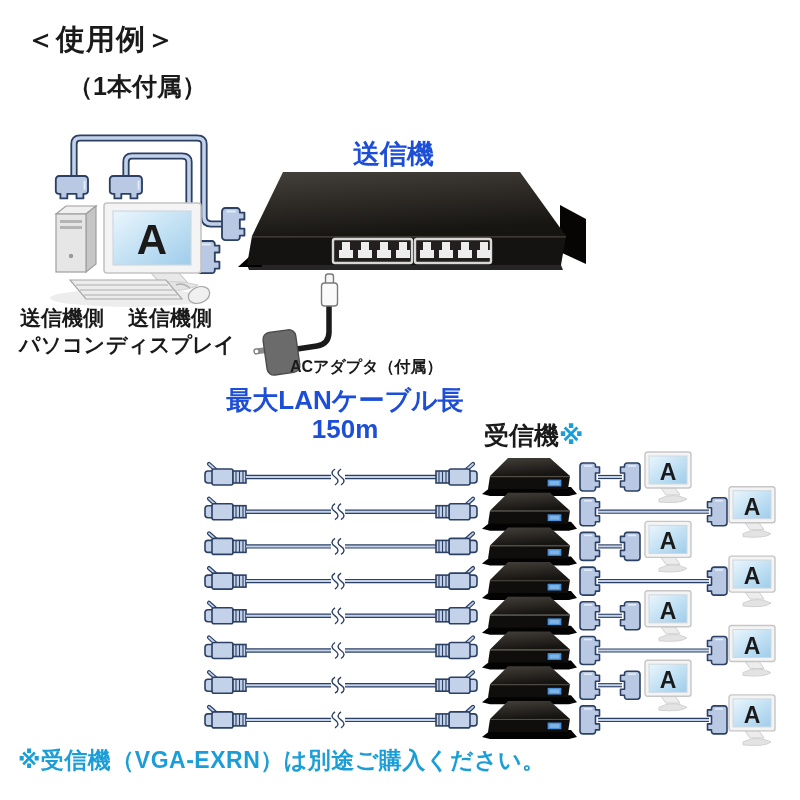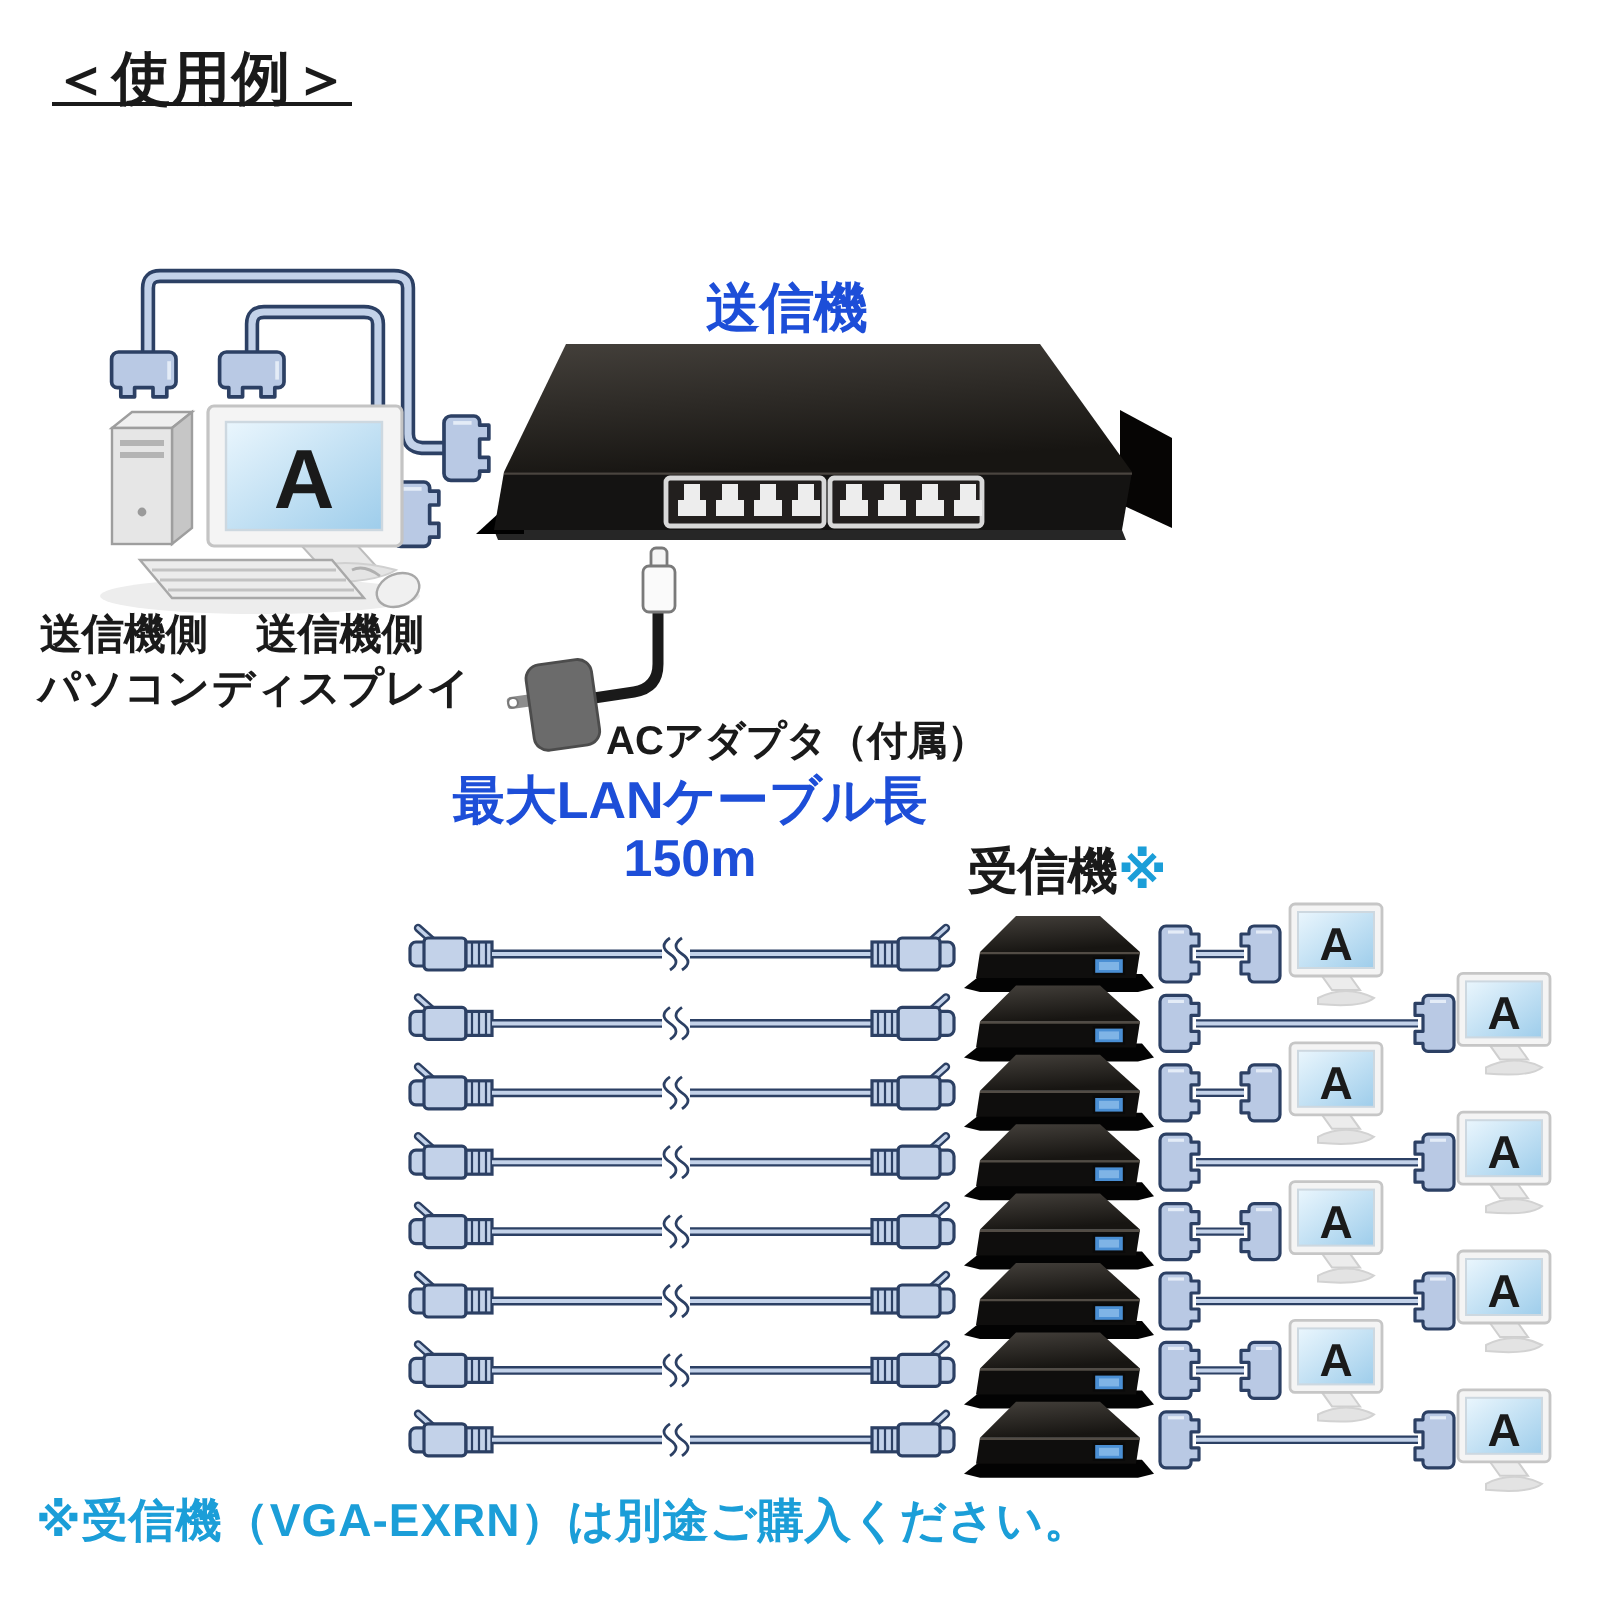--- a/index.html
+++ b/index.html
@@ -11,7 +11,7 @@
   .center{text-align:center;}
   .red{color:#1d4ed8;}
   .blue{color:#1b9ed8;}
-  .title{left:26px;top:20px;font-size:29px;letter-spacing:1px;text-decoration:underline;}
+  .title{left:26px;top:20px;font-size:29px;letter-spacing:1px;}
   .vga-cable-label{left:45px;top:72px;width:185px;font-size:25px;line-height:1.15;}
   .transmitter-label{left:353px;top:136px;font-size:27px;}
   .pc-label{left:6px;top:304px;width:112px;font-size:21px;line-height:1.3;}

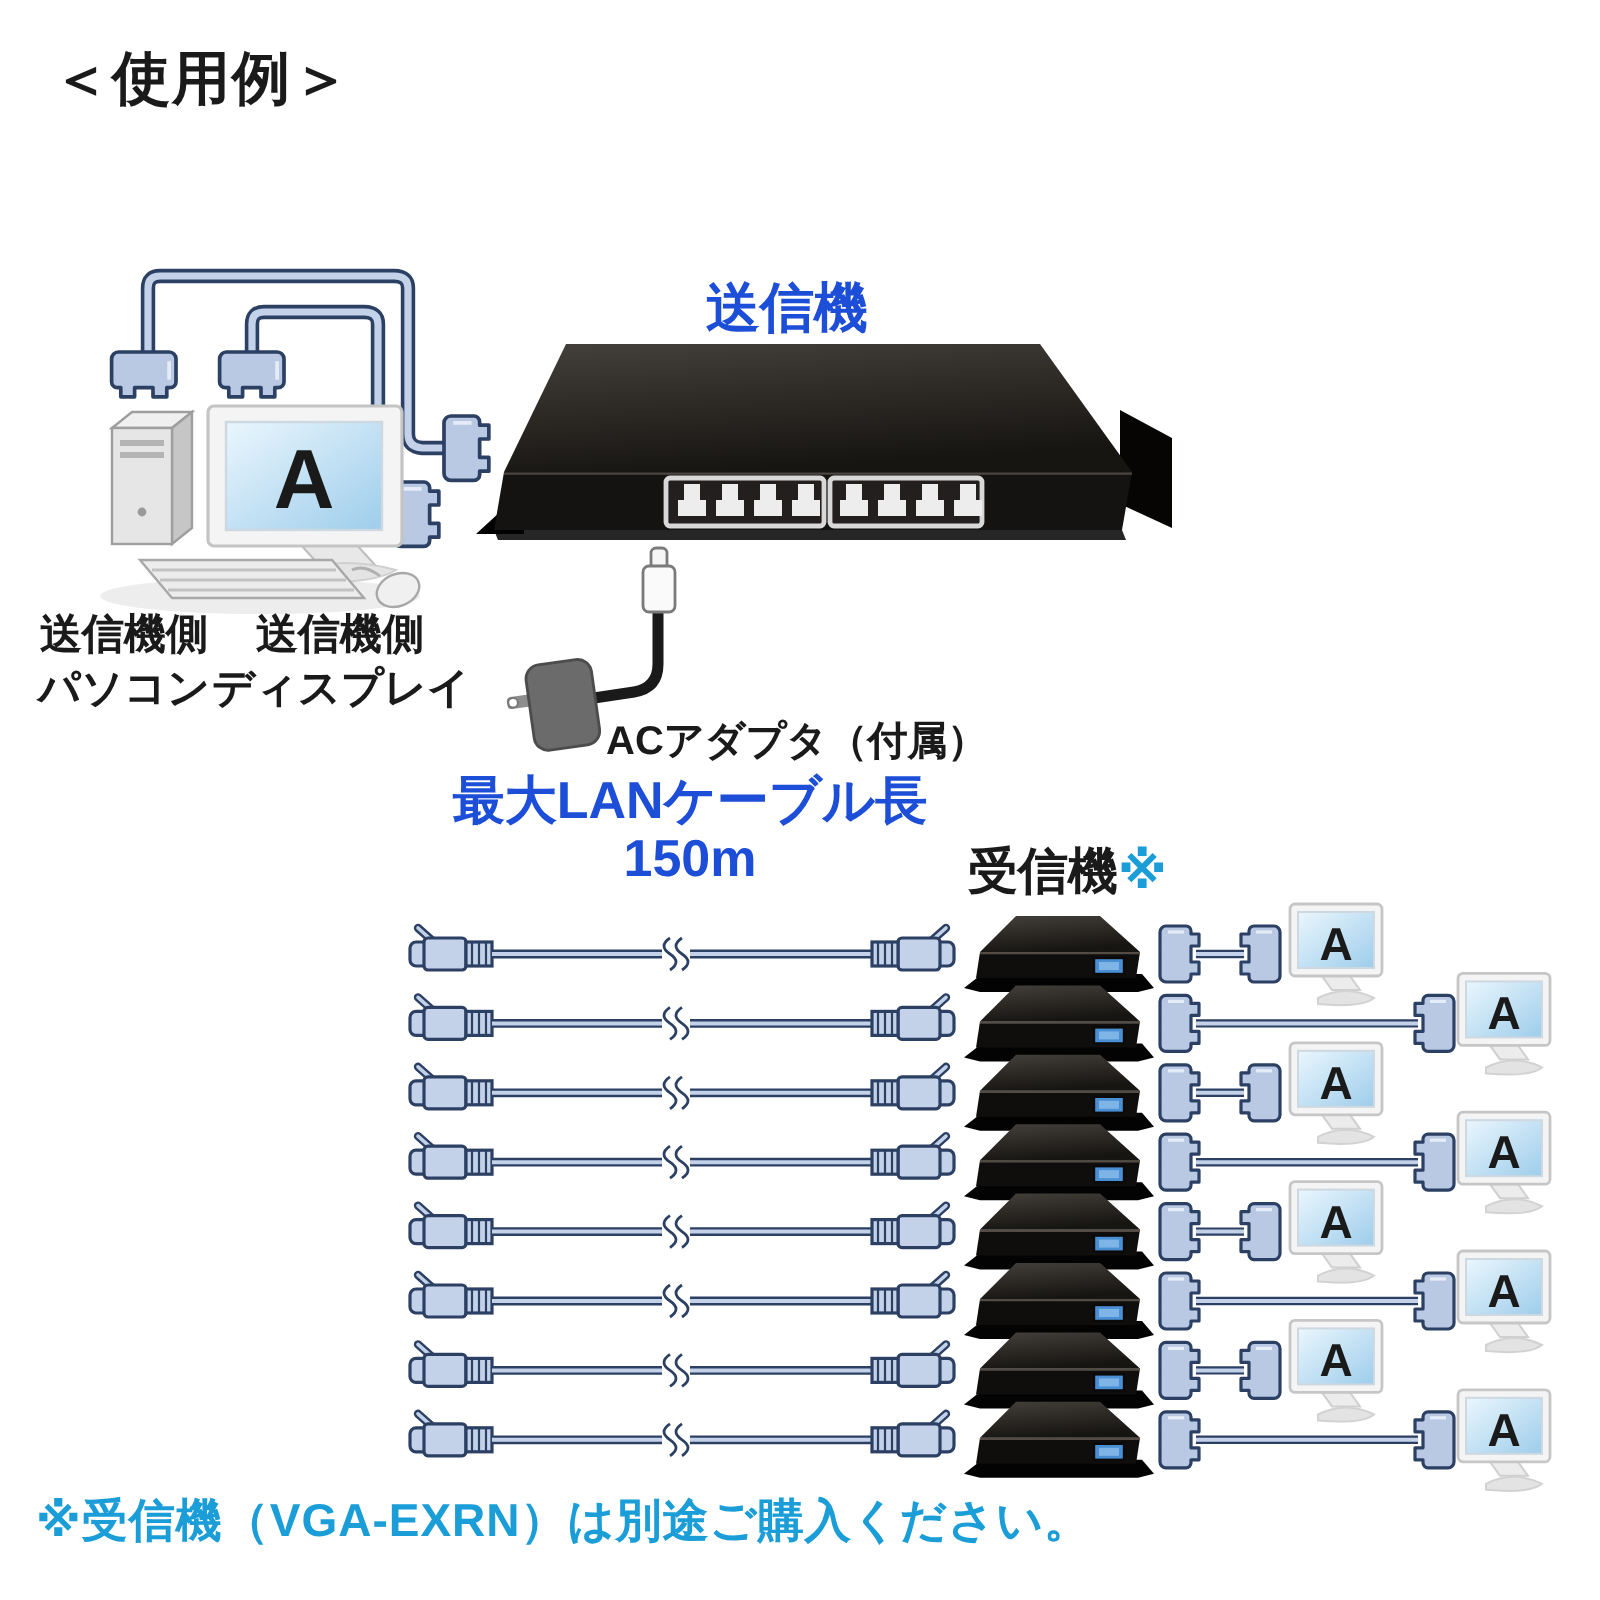--- a/index.html
+++ b/index.html
@@ -243,6 +243,7 @@
 <div class="label title">＜使用例＞</div>
 
 <div class="label vga-cable-label center">
+  <div>（1本付属）</div>
 </div>
 
 <div class="label transmitter-label red">送信機</div>

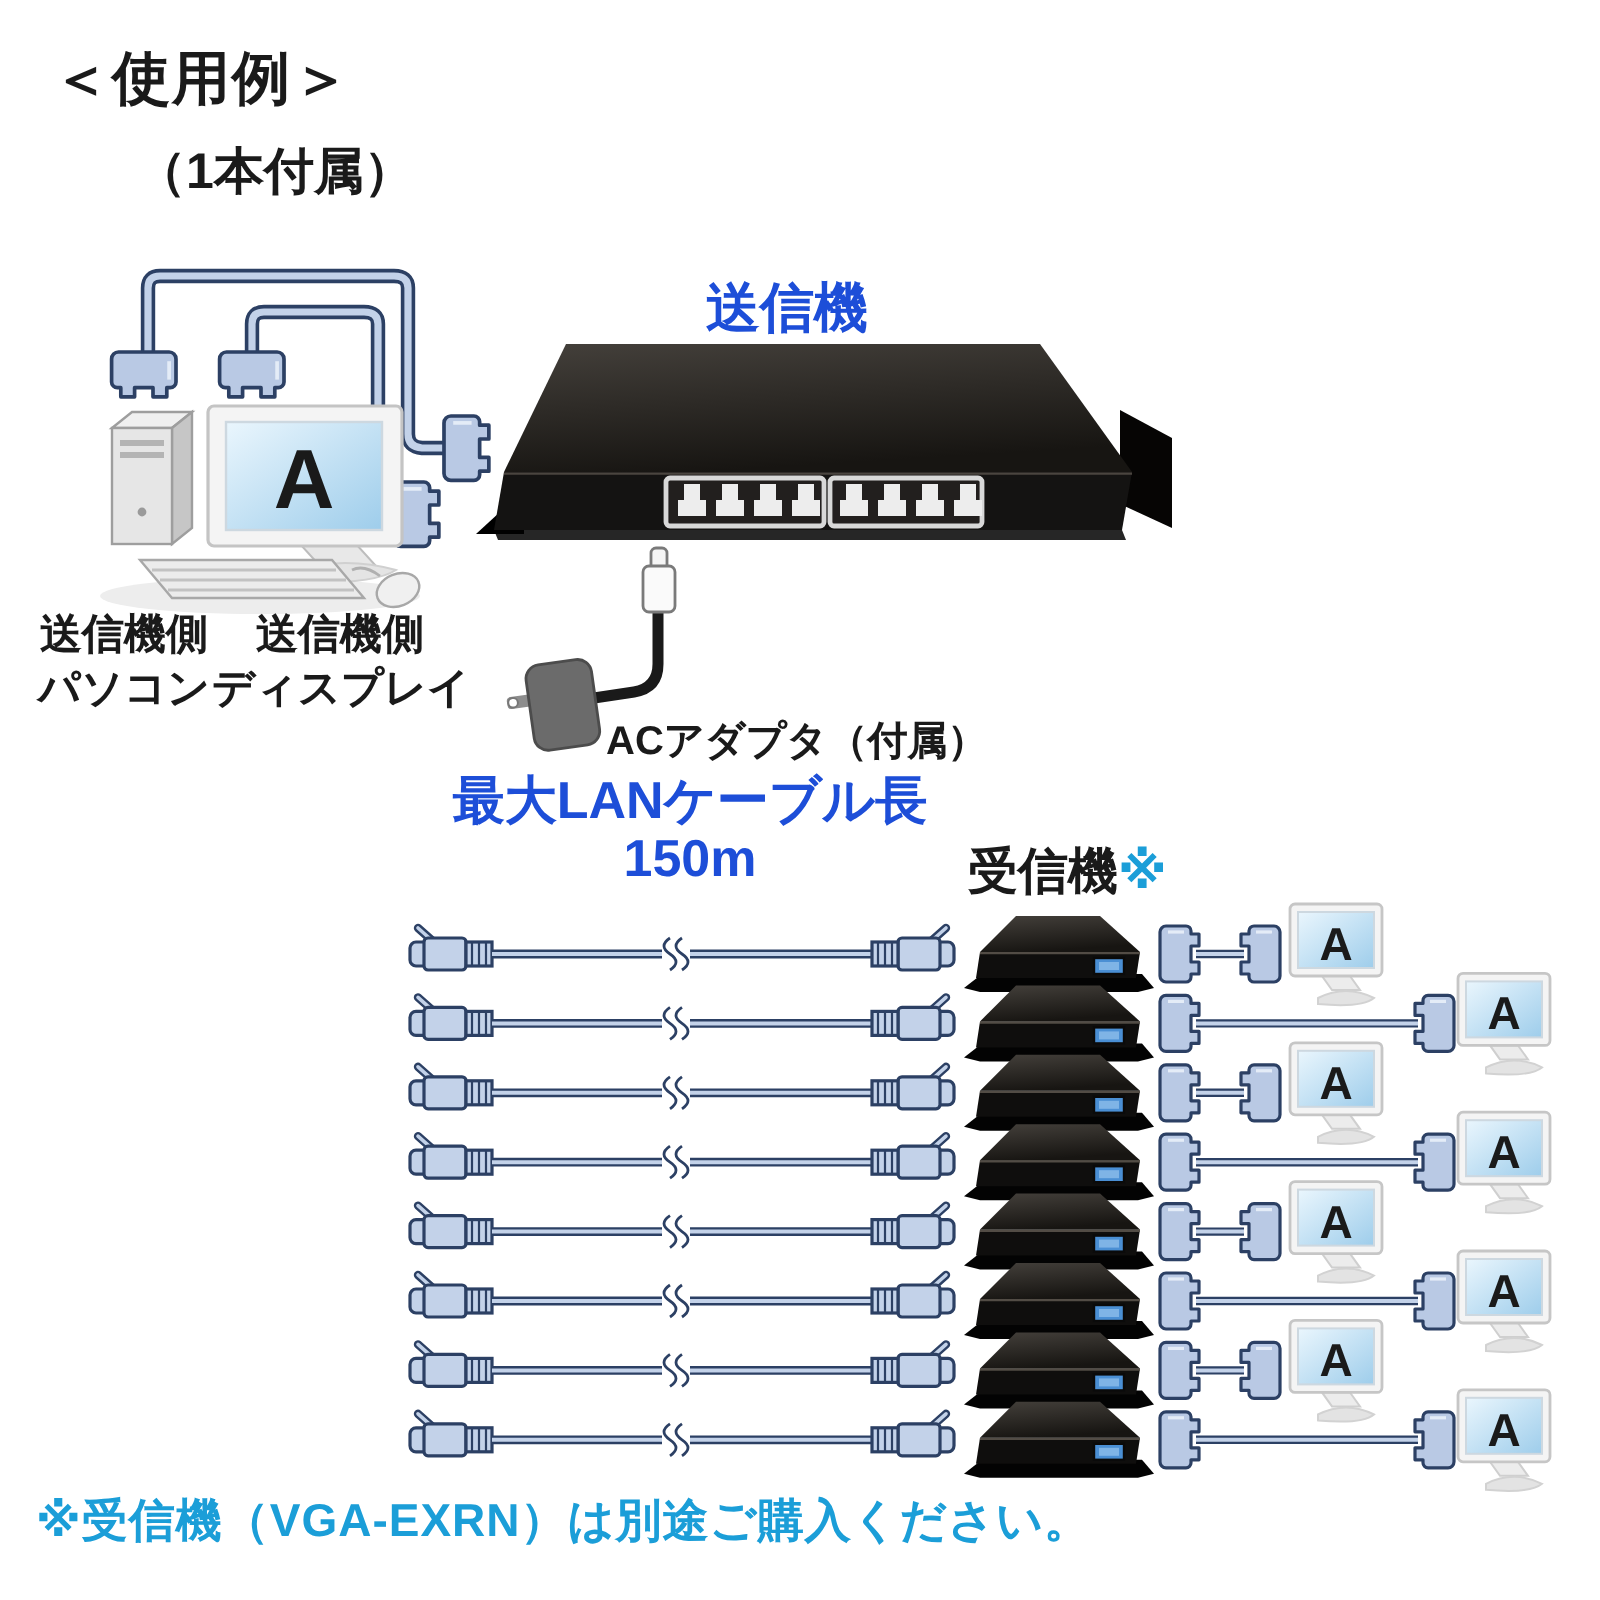--- a/index.html
+++ b/index.html
@@ -16,7 +16,7 @@
   .transmitter-label{left:353px;top:136px;font-size:27px;}
   .pc-label{left:6px;top:304px;width:112px;font-size:21px;line-height:1.3;}
   .display-label{left:106px;top:304px;width:128px;font-size:21px;line-height:1.3;}
-  .ac-label{left:303px;top:357px;font-size:20px;text-align:right;}
+  .ac-label{left:290px;top:357px;font-size:16px;text-align:right;}
   .lan-label{left:215px;top:386px;width:260px;font-size:26px;line-height:1.12;}
   .receiver-label{left:484px;top:419px;font-size:25px;}
   .bottom-note{left:18px;top:745px;font-size:23px;letter-spacing:.5px;}

